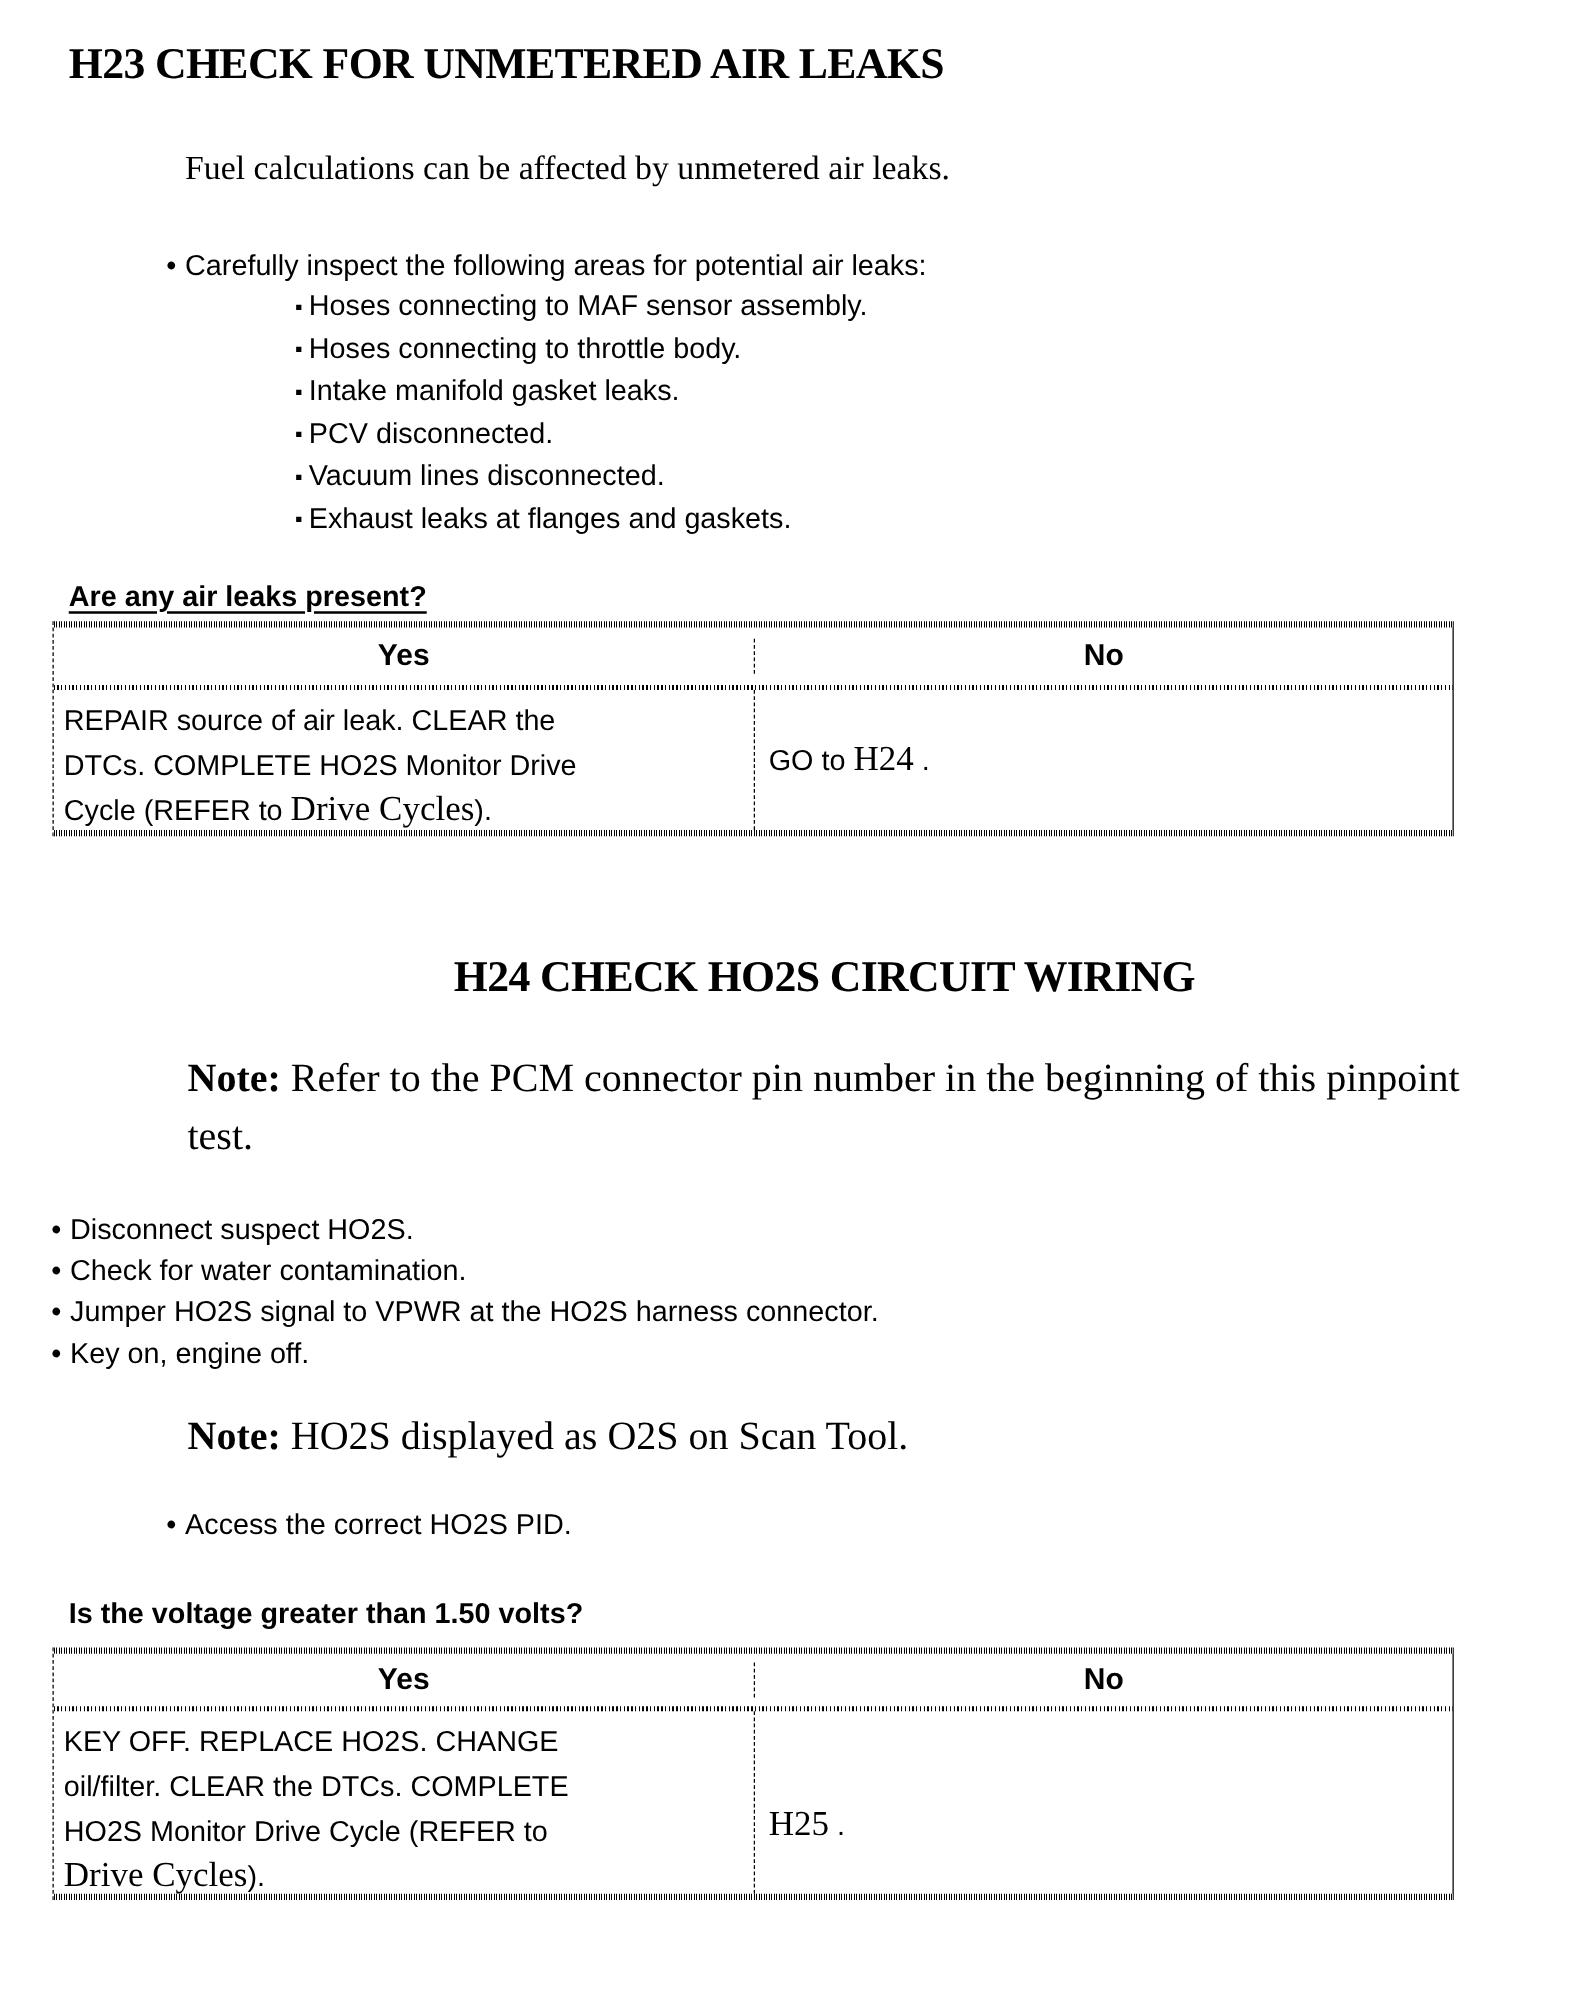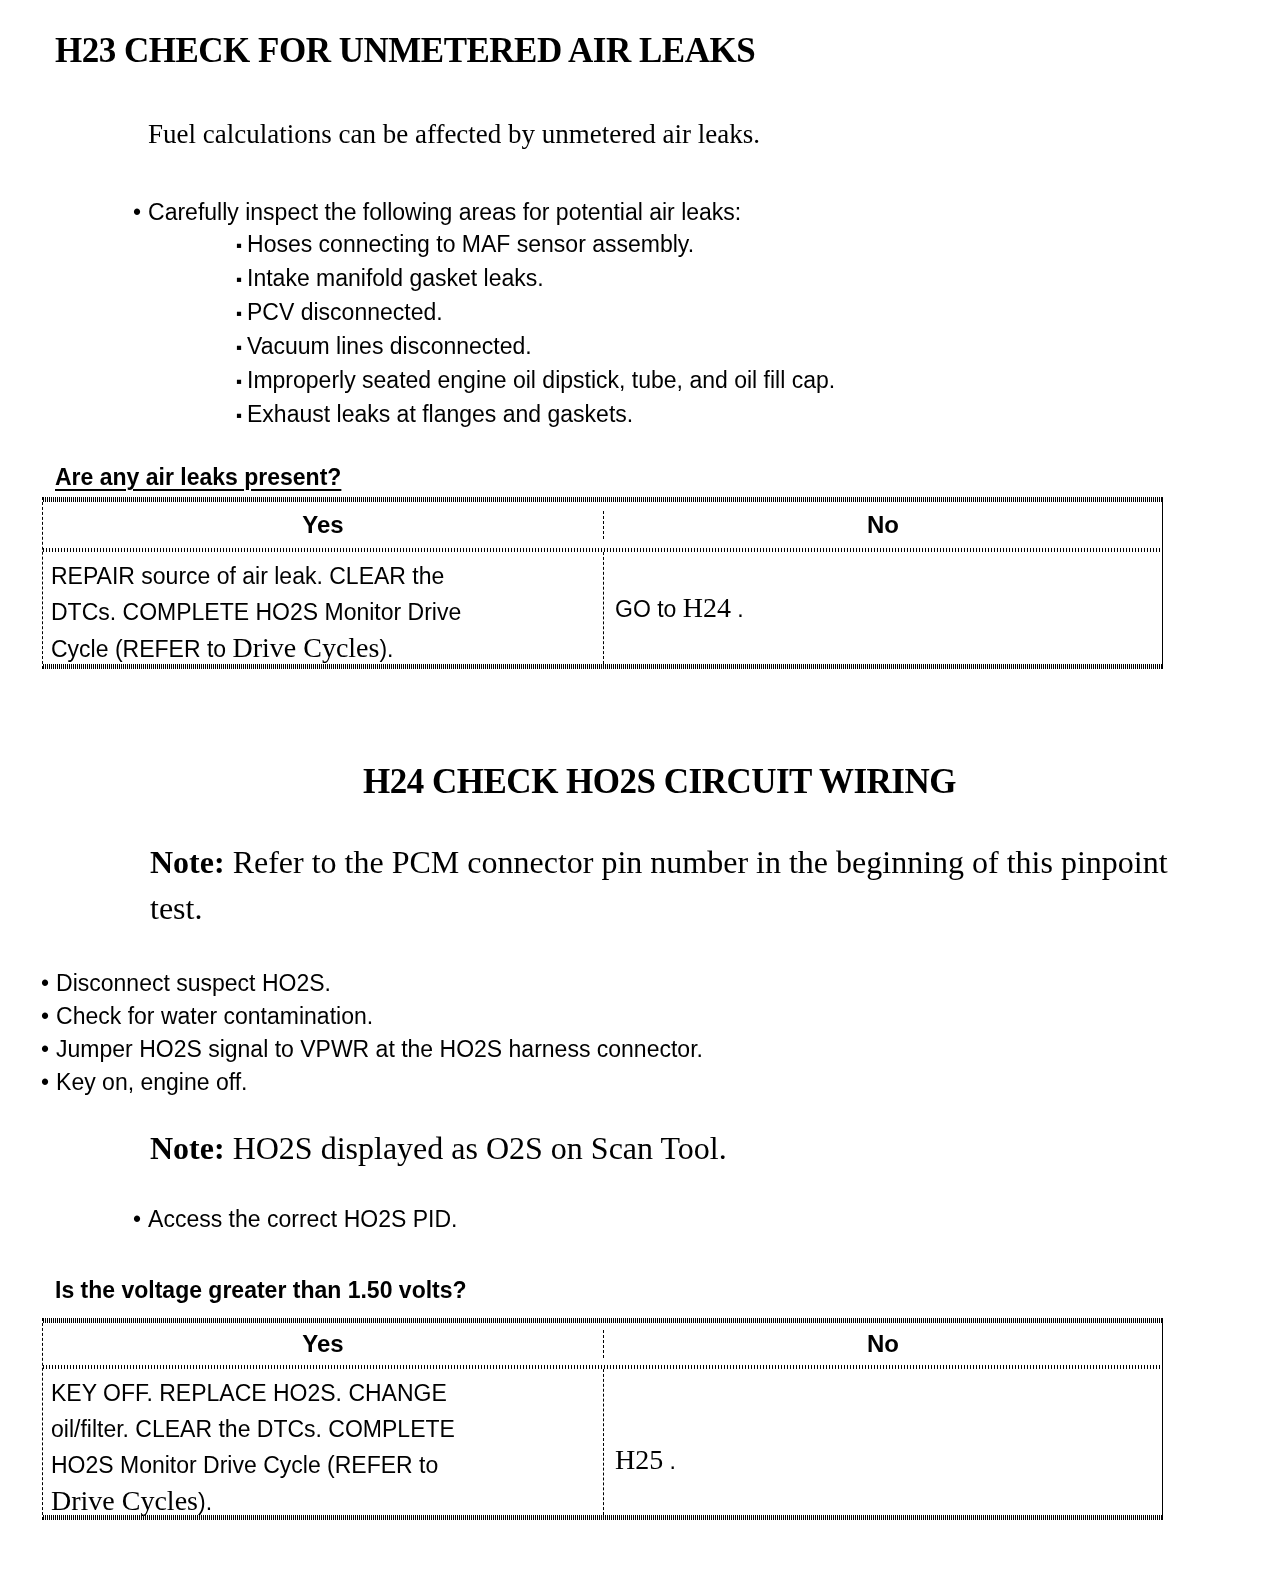--- a/index.html
+++ b/index.html
@@ -91,6 +91,9 @@
   </li>
   <li class="sub">
     <span class="bullet sq">▪</span><span>Hoses connecting to MAF sensor assembly.</span>
+  </li>
+  <li class="sub">
+    <span class="bullet sq">▪</span><span>Hoses connecting to throttle body.</span>
   </li>
   <li class="sub">
     <span class="bullet sq">▪</span><span>Intake manifold gasket leaks.</span>

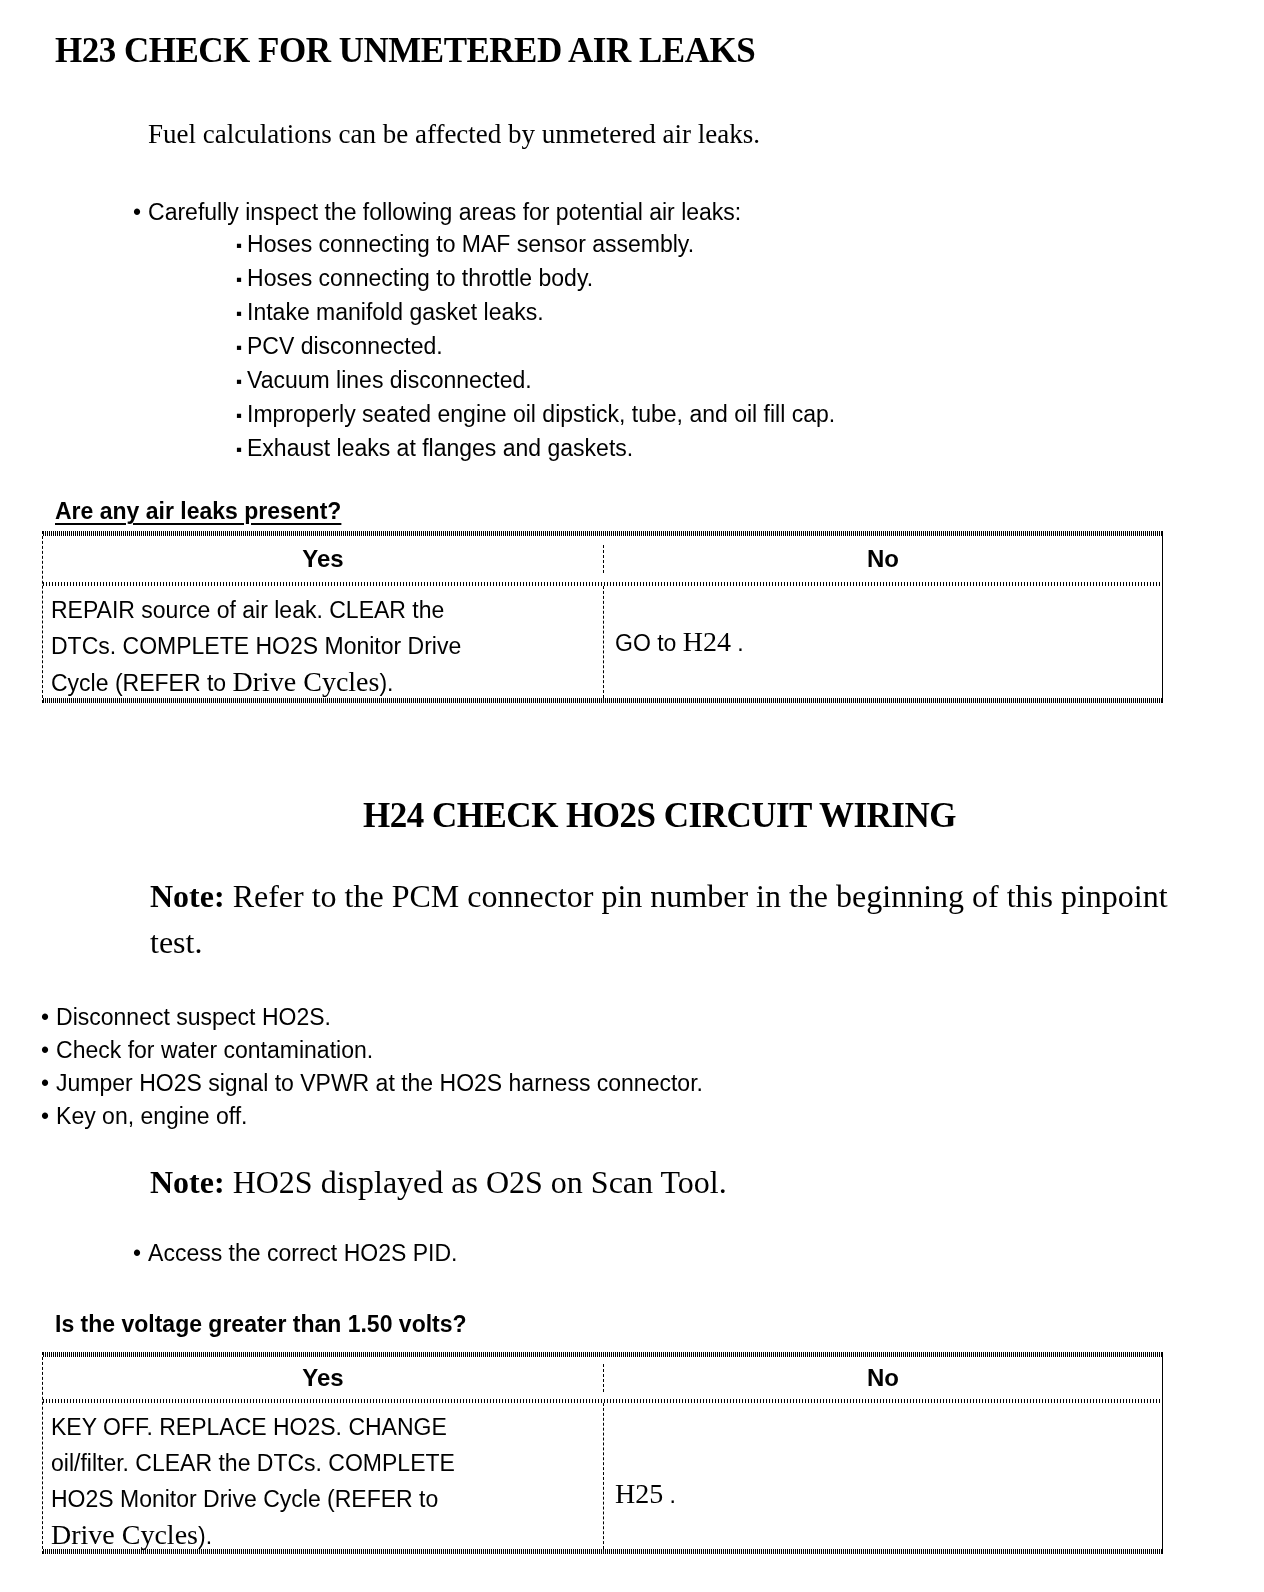--- a/index.html
+++ b/index.html
@@ -105,9 +105,6 @@
     <span class="bullet sq">▪</span><span>Vacuum lines disconnected.</span>
   </li>
   <li class="sub">
-    <span class="bullet sq">▪</span><span>Improperly seated engine oil dipstick, tube, and oil fill cap.</span>
-  </li>
-  <li class="sub">
     <span class="bullet sq">▪</span><span>Exhaust leaks at flanges and gaskets.</span>
   </li>
 </ul>

